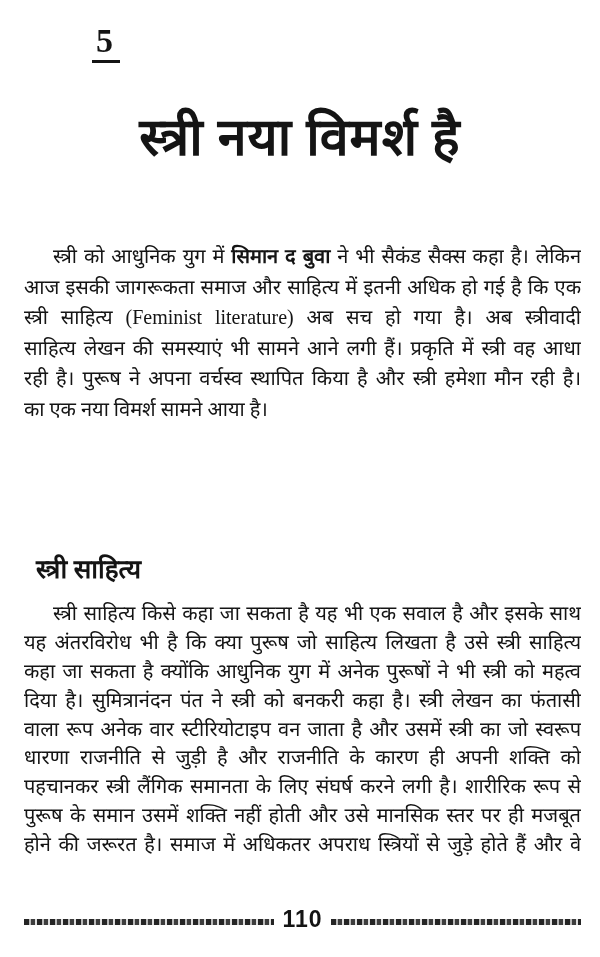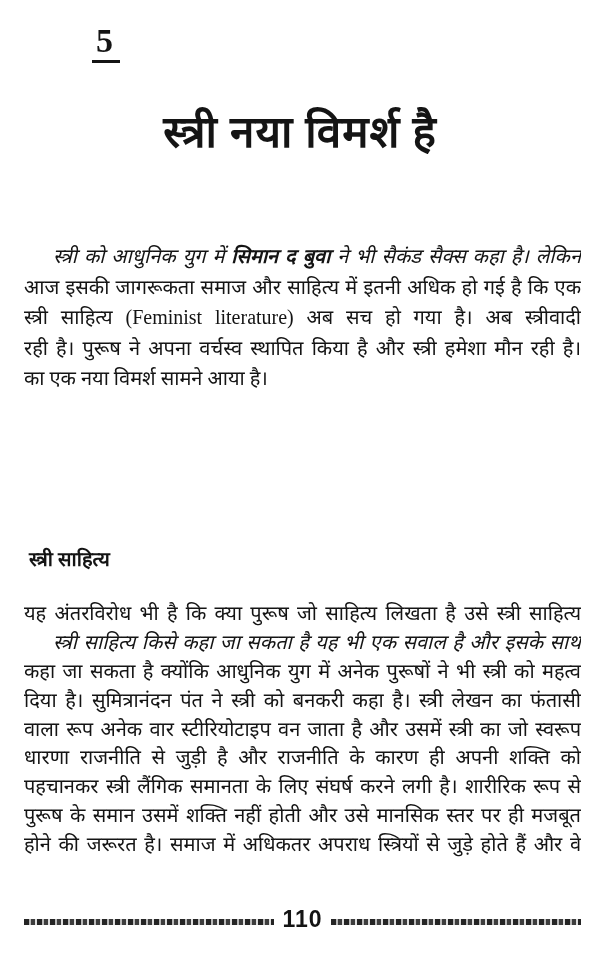--- a/index.html
+++ b/index.html
@@ -22,7 +22,7 @@
   .title{
     position:absolute;left:0;top:102px;width:600px;
     margin:0;text-align:center;
-    font-size:44px;font-weight:700;
+    font-size:52px;font-weight:700;
     letter-spacing:1px;
     line-height:1.4;
   }

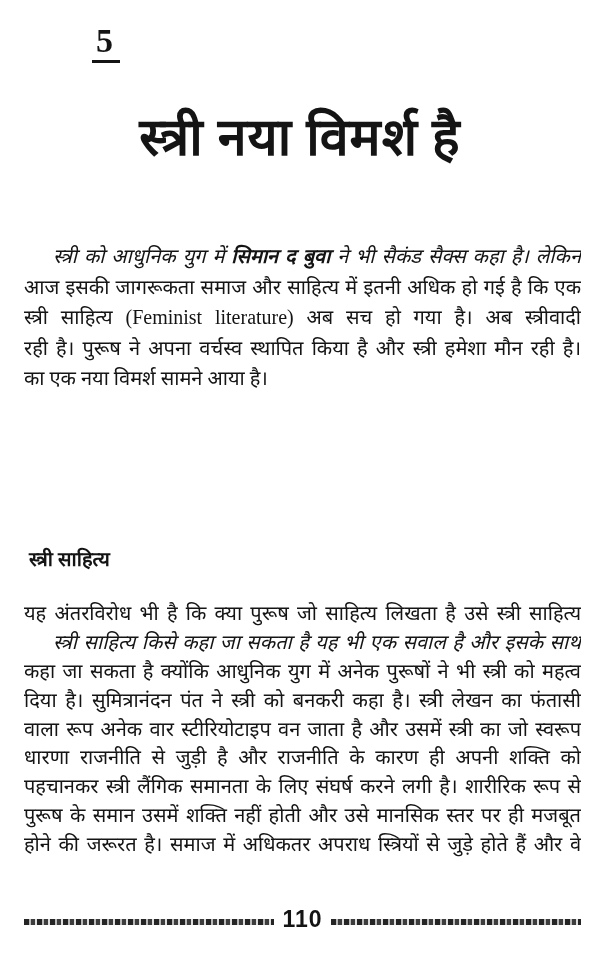--- a/index.html
+++ b/index.html
@@ -40,7 +40,7 @@
   .para-1 .line{height:30.5px;line-height:30.5px;}
   .para-2 .line{height:28.9px;line-height:28.9px;}
   .line.last{text-align-last:left;font-family:Liberation Serif, serif;}
-  .line.indent{text-indent:29px;font-style:italic;}
+  .line.indent{text-indent:29px;}
   .bold{font-weight:700;}
   .section-heading{
     position:absolute;left:24px;top:541px;

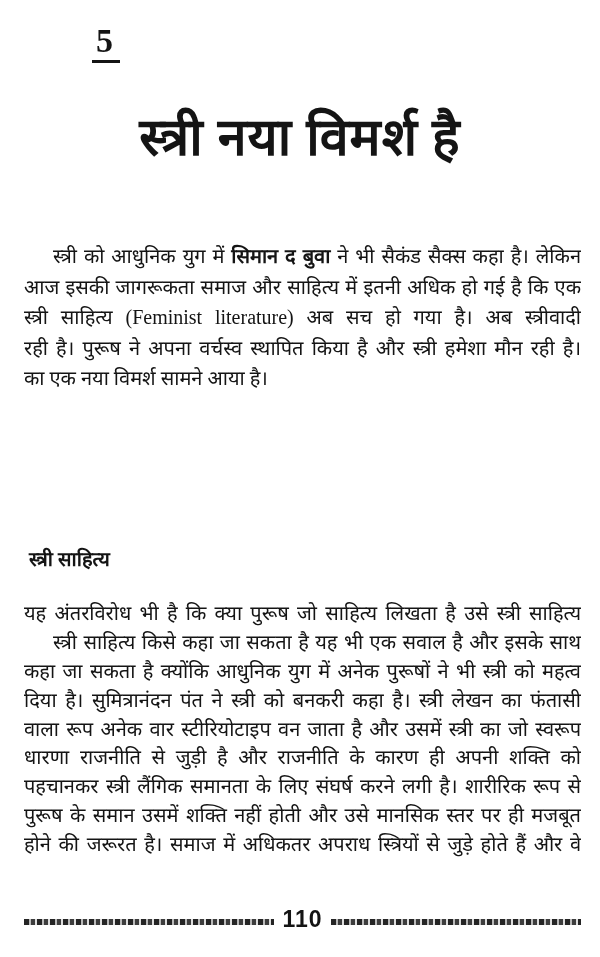--- a/index.html
+++ b/index.html
@@ -82,6 +82,7 @@
       <div class="line indent"><span>स्त्री को आधुनिक युग में </span><span class="bold">सिमान द बुवा</span><span> ने भी सैकंड सैक्स कहा है। लेकिन</span></div>
       <div class="line"><span>आज इसकी जागरूकता समाज और साहित्य में इतनी अधिक हो गई है कि एक</span></div>
       <div class="line"><span>स्त्री साहित्य (Feminist literature) अब सच हो गया है। अब स्त्रीवादी</span></div>
+      <div class="line"><span>साहित्य लेखन की समस्याएं भी सामने आने लगी हैं। प्रकृति में स्त्री वह आधा</span></div>
       <div class="line"><span>रही है। पुरूष ने अपना वर्चस्व स्थापित किया है और स्त्री हमेशा मौन रही है।</span></div>
       <div class="line last"><span>का एक नया विमर्श सामने आया है।</span></div>
     </div>

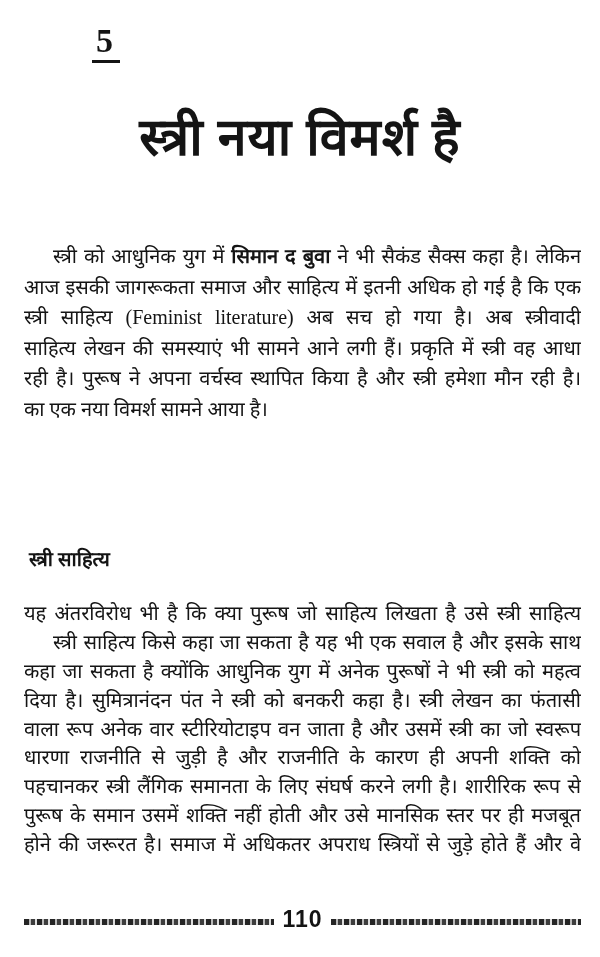--- a/index.html
+++ b/index.html
@@ -44,8 +44,8 @@
   .bold{font-weight:700;}
   .section-heading{
     position:absolute;left:24px;top:541px;
-    margin:5px;
-    font-size:20px;font-weight:700;
+    margin:12px;
+    font-size:26px;font-weight:700;
     line-height:1.3;
   }
   .footer{

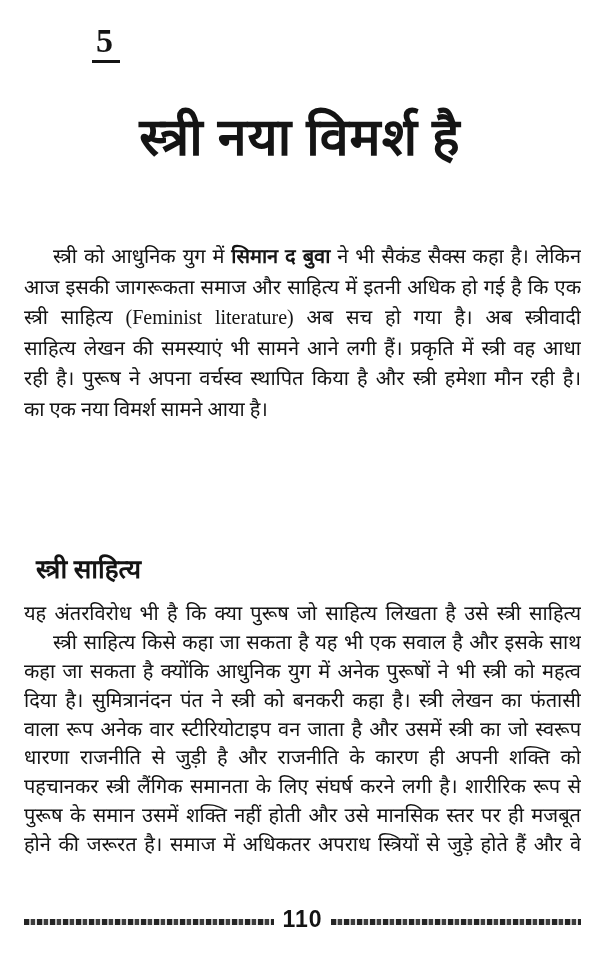--- a/index.html
+++ b/index.html
@@ -90,8 +90,8 @@
   <h2 class="section-heading">स्त्री साहित्य</h2>
 
   <div class="para para-2">
+      <div class="line indent"><span>स्त्री साहित्य किसे कहा जा सकता है यह भी एक सवाल है और इसके साथ</span></div>
       <div class="line"><span>यह अंतरविरोध भी है कि क्या पुरूष जो साहित्य लिखता है उसे स्त्री साहित्य</span></div>
-      <div class="line indent"><span>स्त्री साहित्य किसे कहा जा सकता है यह भी एक सवाल है और इसके साथ</span></div>
       <div class="line"><span>कहा जा सकता है क्योंकि आधुनिक युग में अनेक पुरूषों ने भी स्त्री को महत्व</span></div>
       <div class="line"><span>दिया है। सुमित्रानंदन पंत ने स्त्री को बनकरी कहा है। स्त्री लेखन का फंतासी</span></div>
       <div class="line"><span>वाला रूप अनेक वार स्टीरियोटाइप वन जाता है और उसमें स्त्री का जो स्वरूप</span></div>

